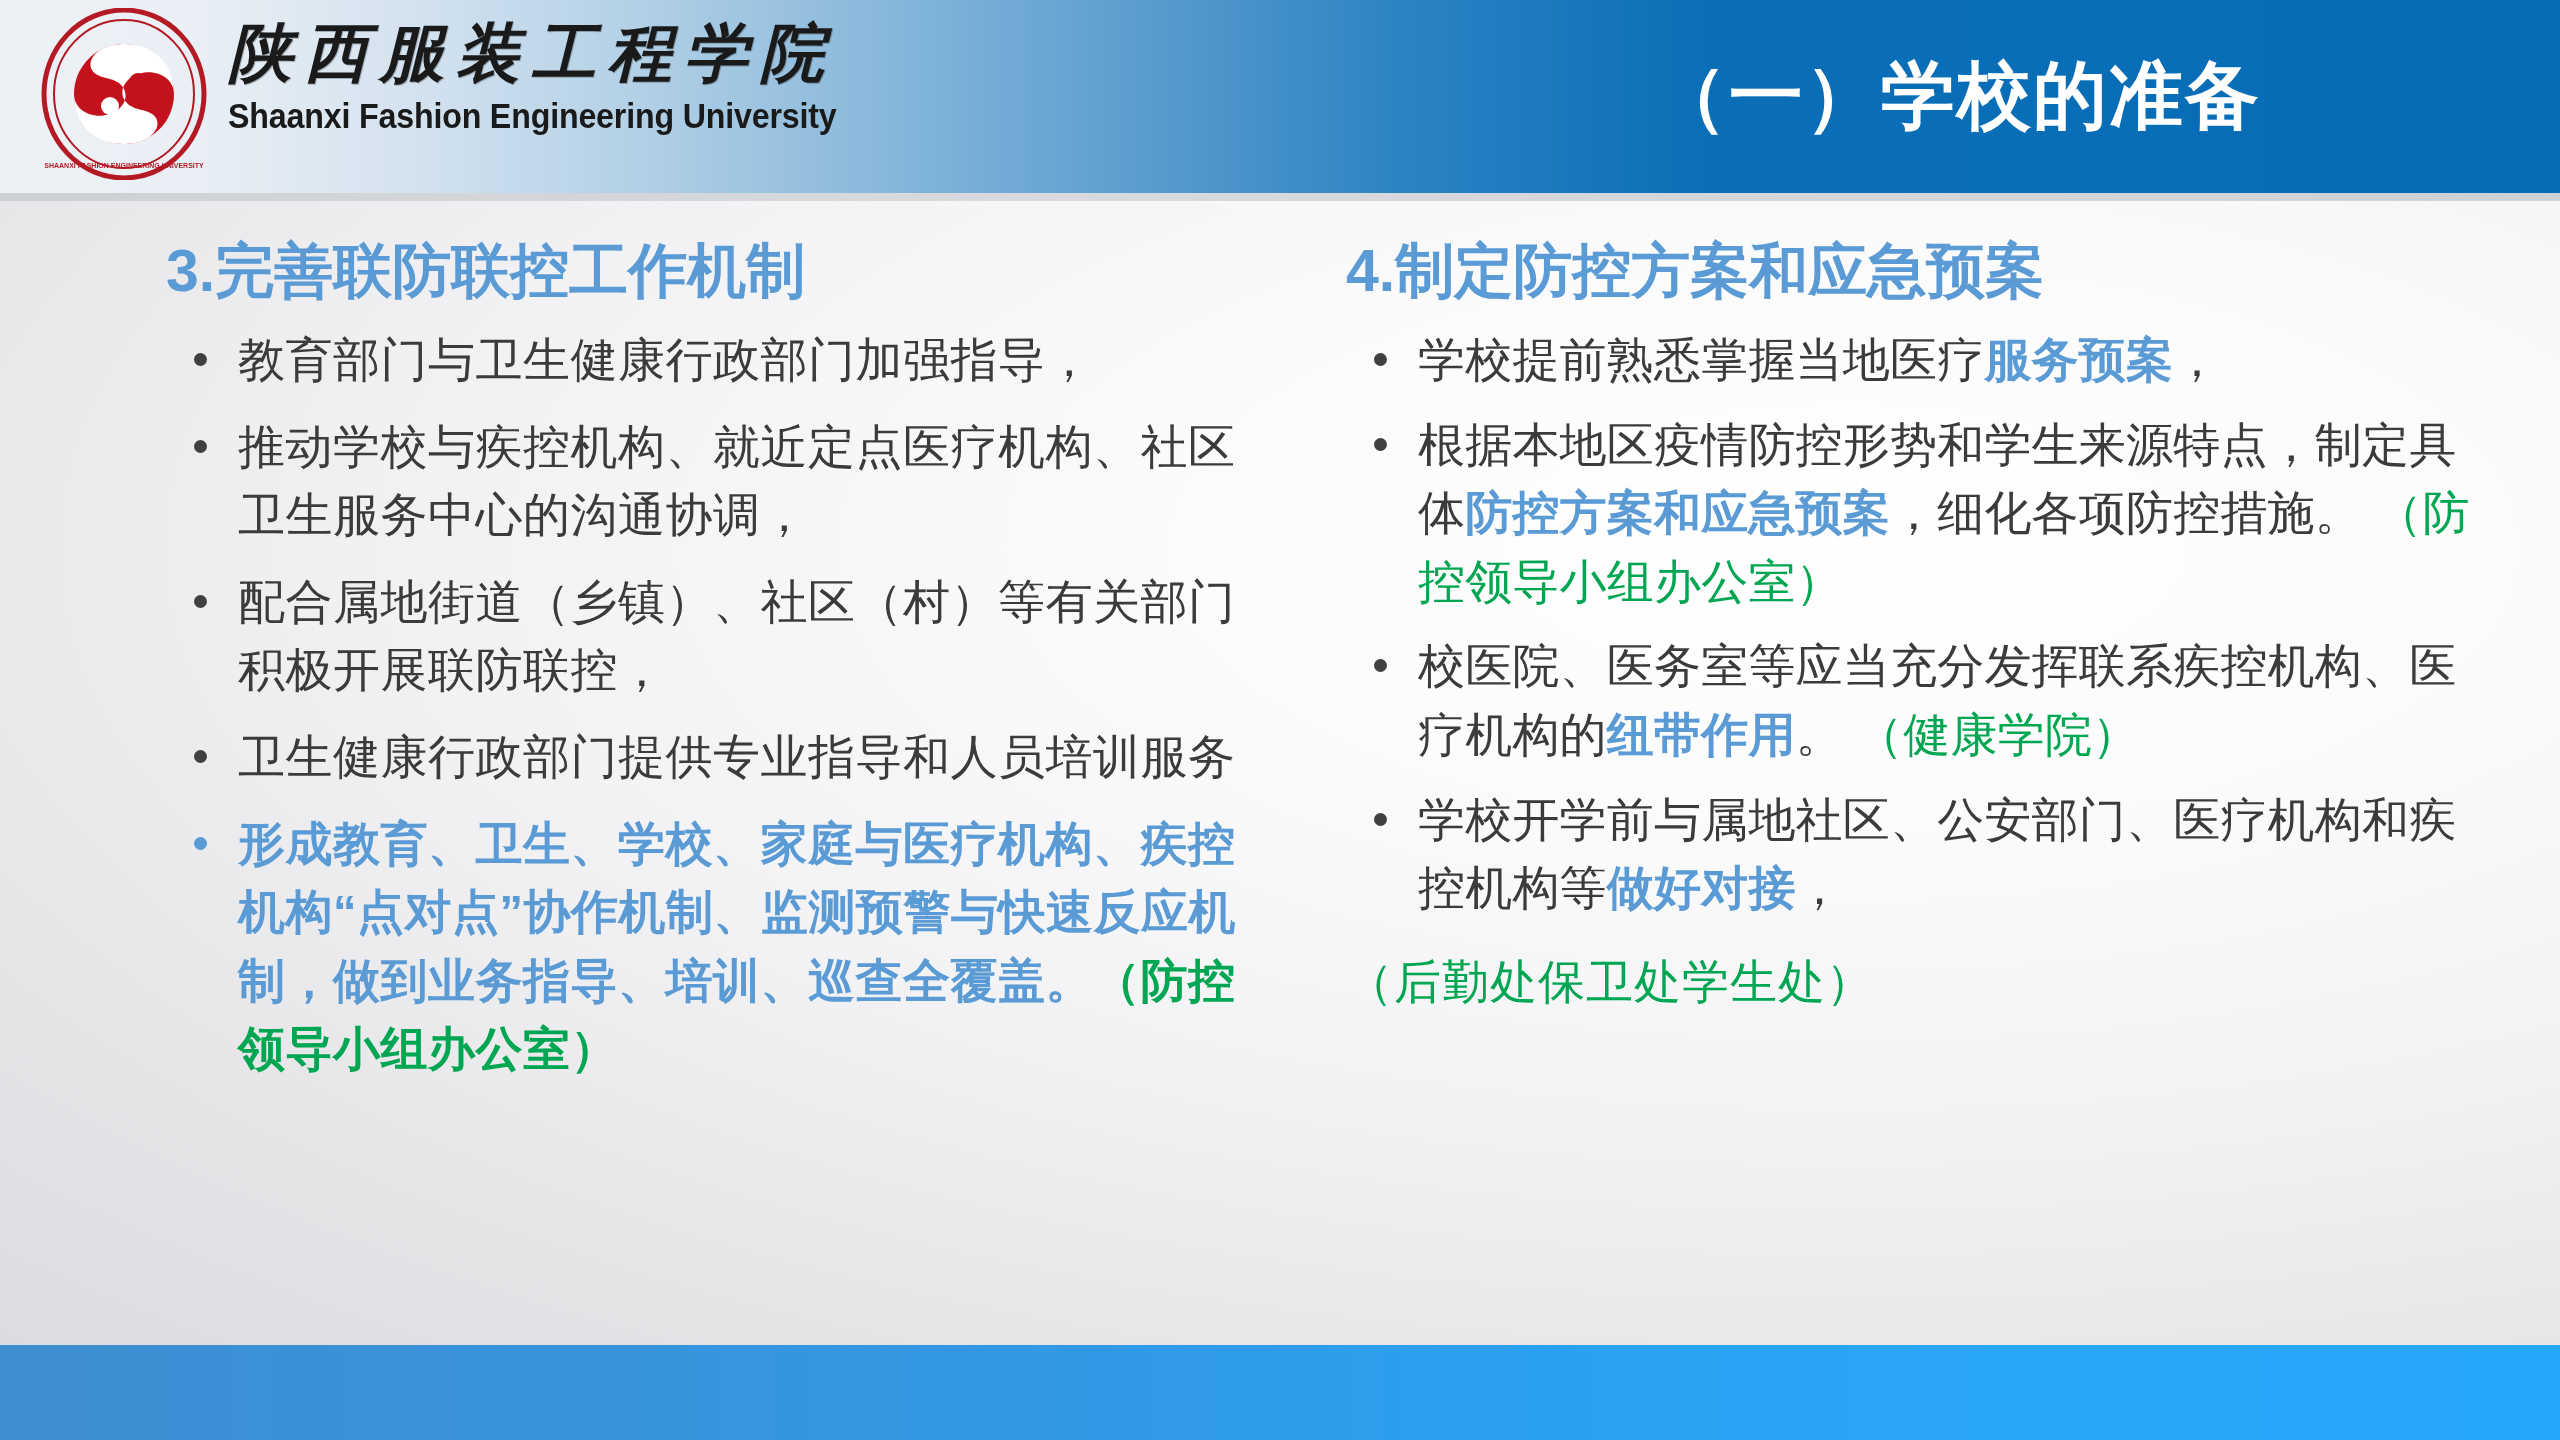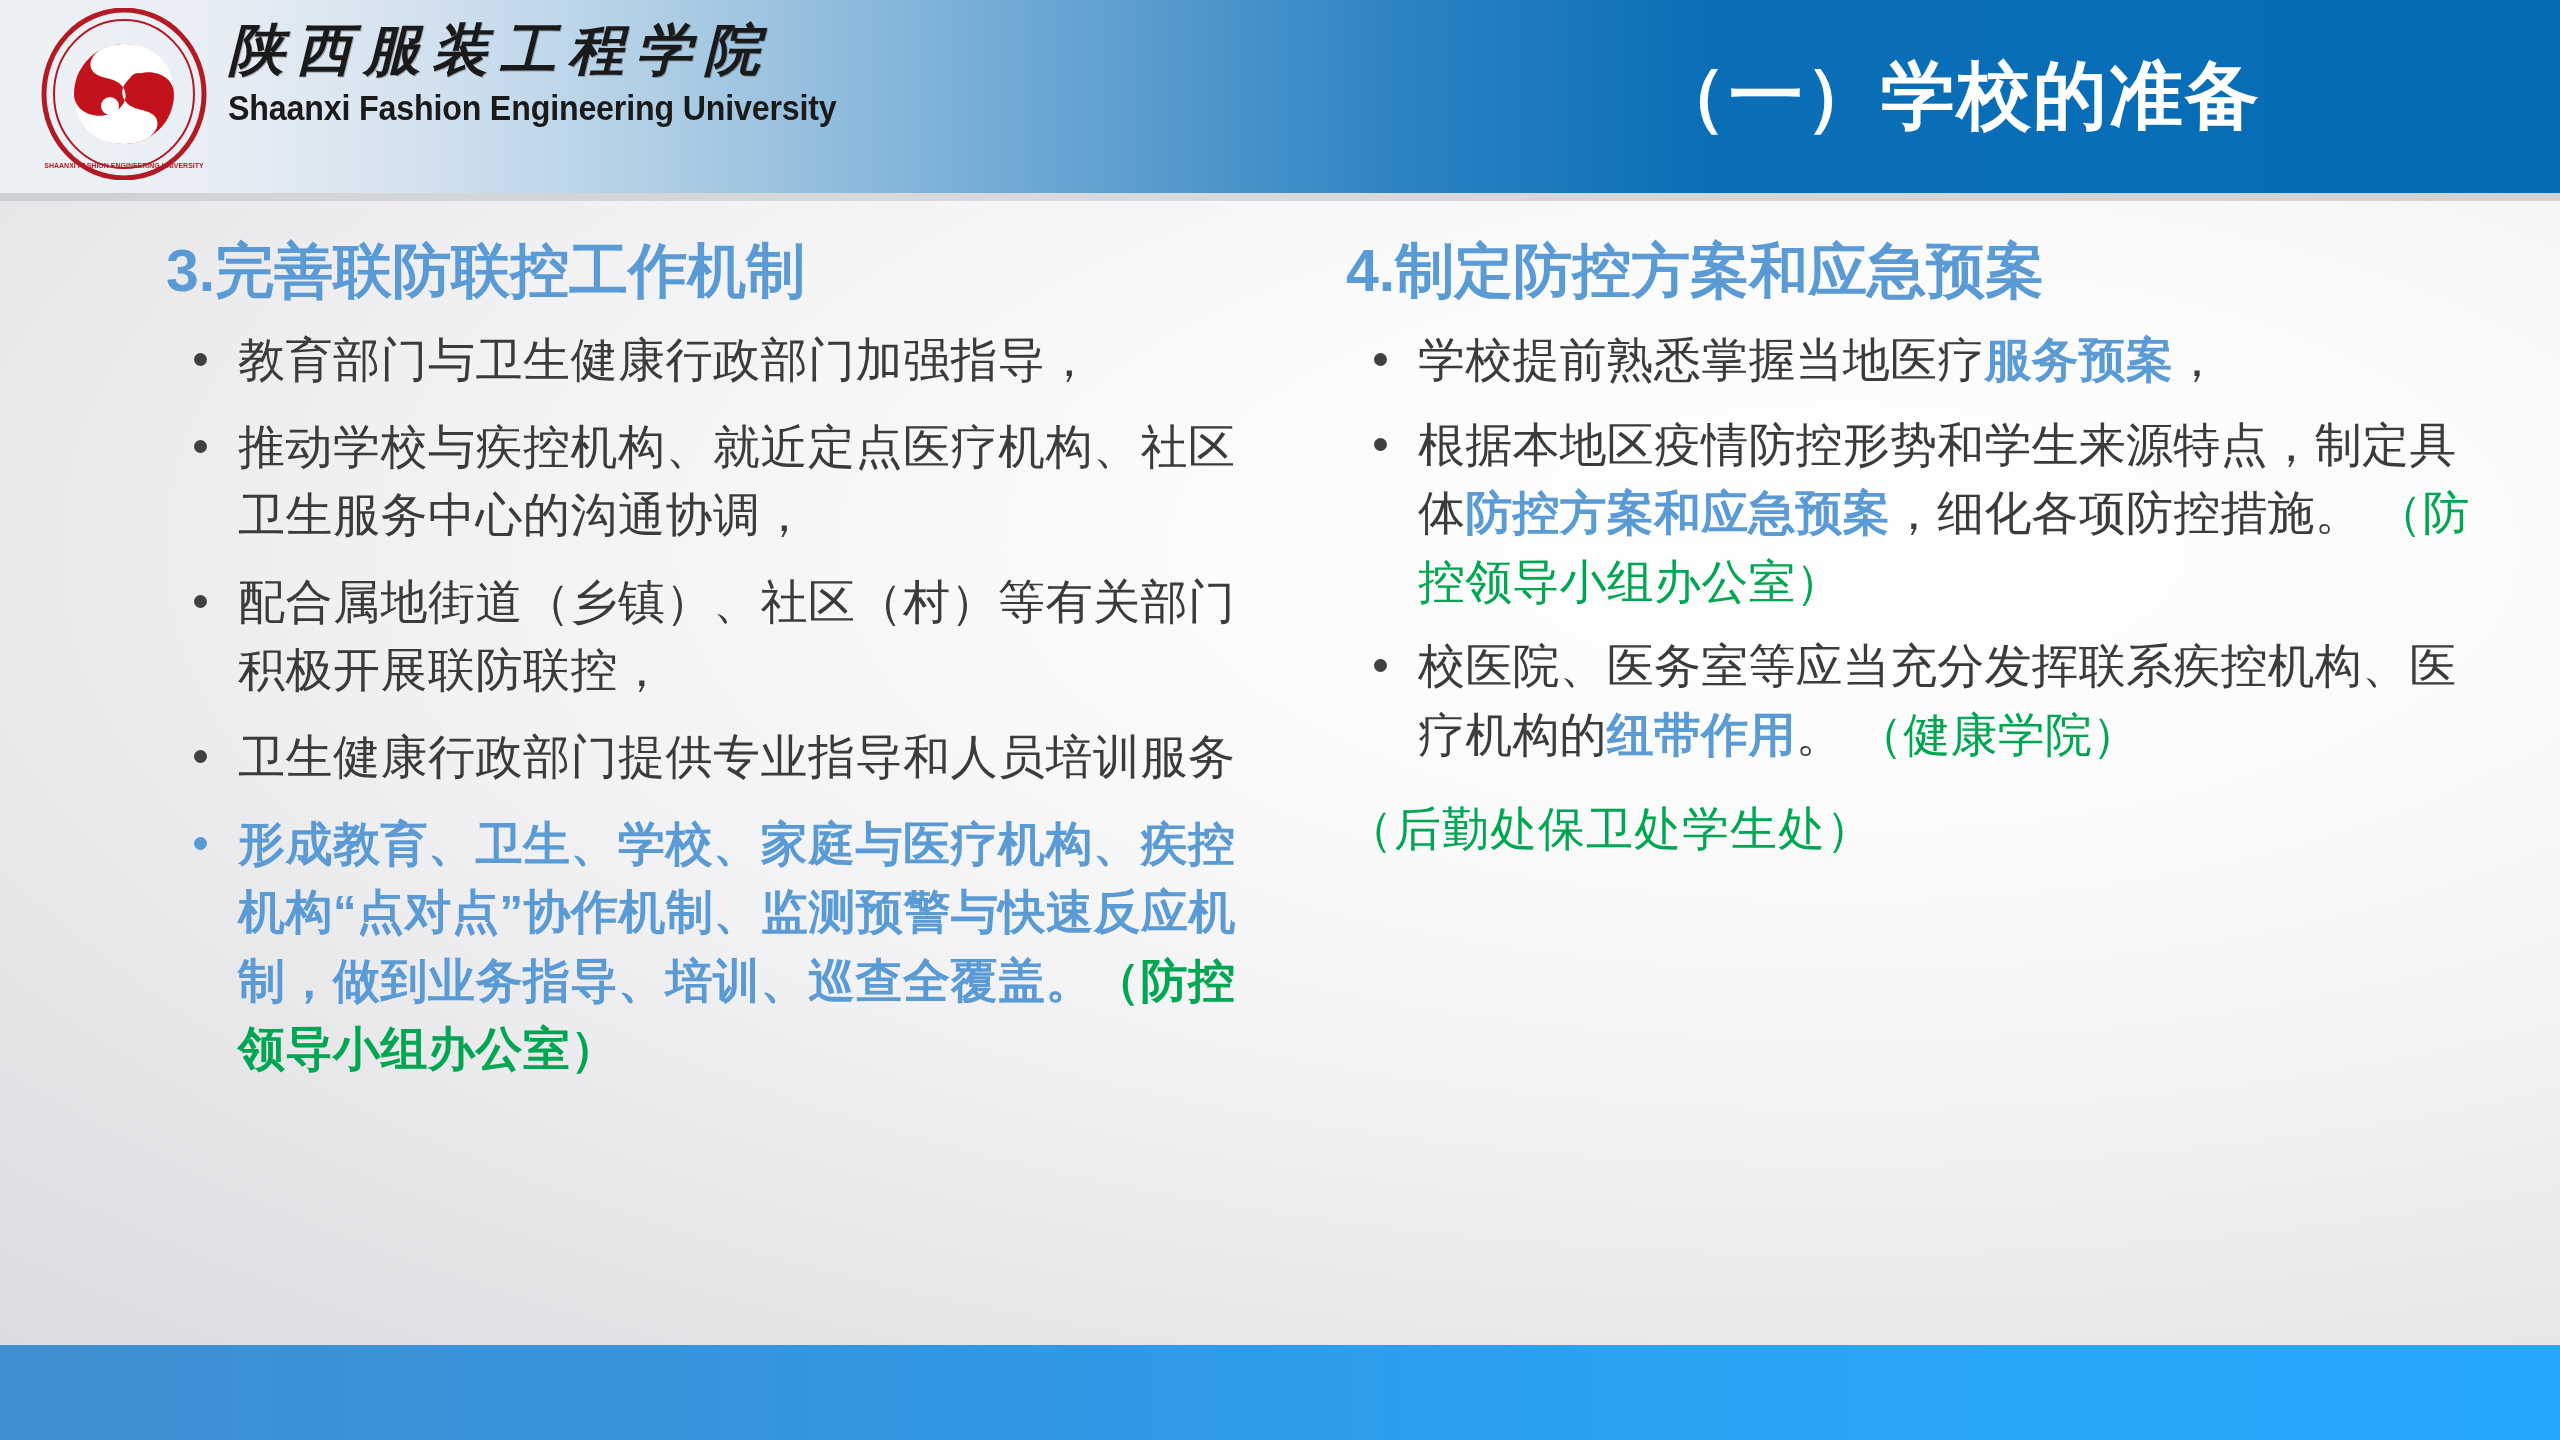--- a/index.html
+++ b/index.html
@@ -64,7 +64,7 @@
   }
   .wordmark-cn {
     font-family: "Liberation Serif", "DejaVu Serif", serif;
-    font-size: 56px;
+    font-size: 64px;
     font-weight: 700;
     font-style: italic;
     color: #1a1a1a;

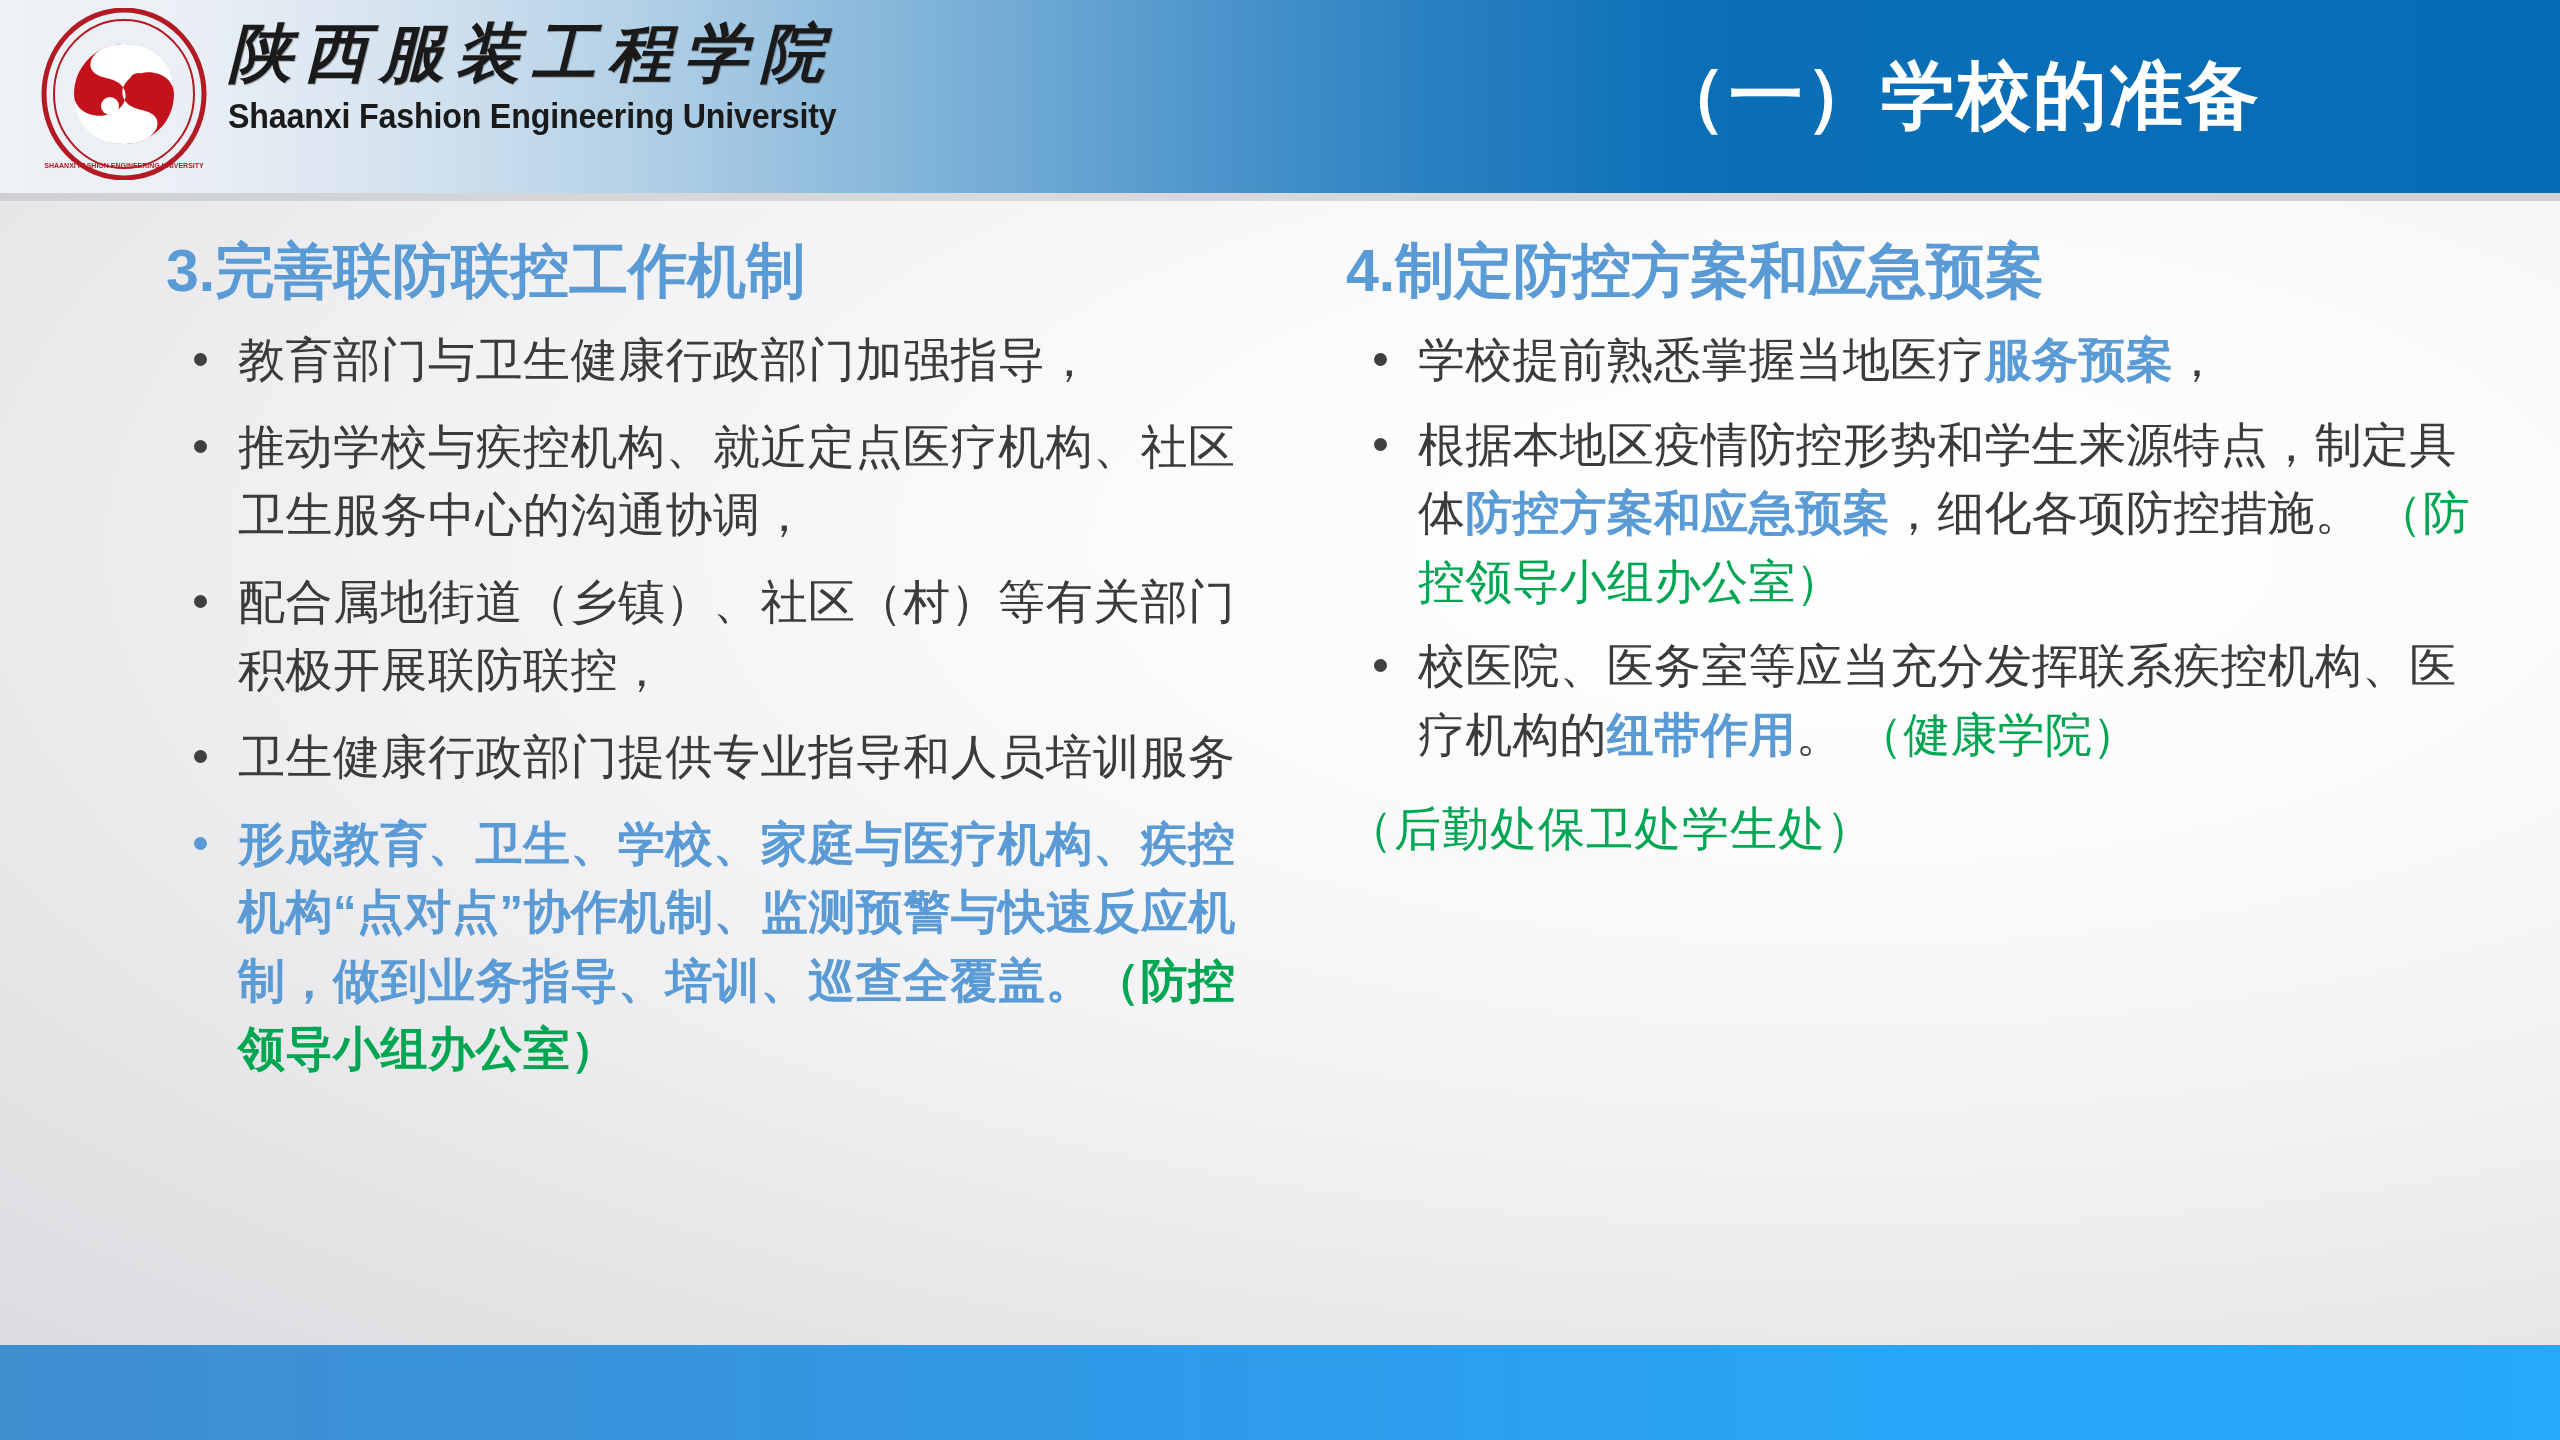--- a/index.html
+++ b/index.html
@@ -238,6 +238,7 @@
           <li><span>学校提前熟悉掌握当地医疗</span><span class="em-blue">服务预案</span><span>，</span></li>
           <li><span>根据本地区疫情防控形势和学生来源特点，制定具体</span><span class="em-blue">防控方案和应急预案</span><span>，细化各项防控措施。 </span><span class="em-green">（防控领导小组办公室）</span></li>
           <li><span>校医院、医务室等应当充分发挥联系疾控机构、医疗机构的</span><span class="em-blue">纽带作用</span><span>。 </span><span class="em-green">（健康学院）</span></li>
+          <li><span>学校开学前与属地社区、公安部门、医疗机构和疾控机构等</span><span class="em-blue">做好对接</span><span>，</span></li>
         </ul>
       <div class="center-note">（后勤处保卫处学生处）</div>
     </div>

